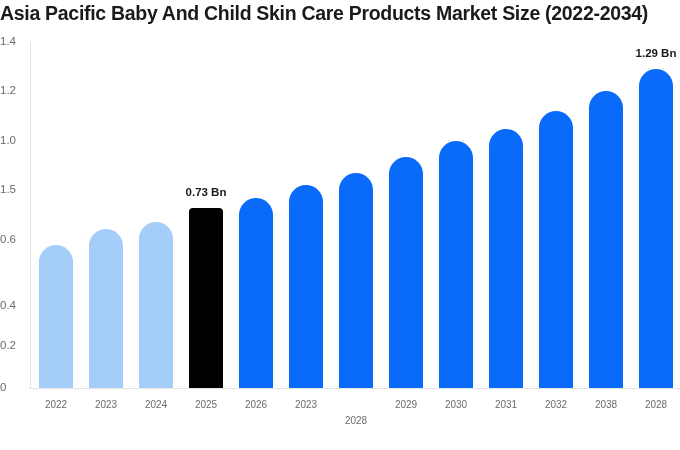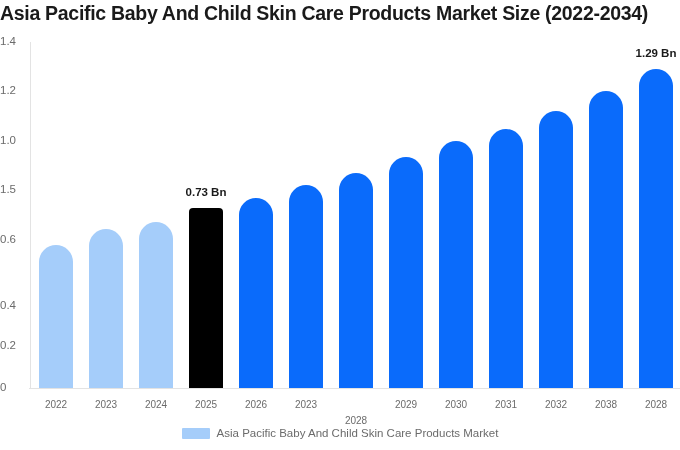--- a/index.html
+++ b/index.html
@@ -159,10 +159,6 @@
       <div class="bar" style="left: 609px; height: 318.814px; background: rgb(10, 107, 251);"></div>
     </div>
 
-  <div id="legend">
-    <span id="legend-swatch" style="background: rgb(165, 205, 250);"></span>
-    <span id="legend-label">Asia Pacific Baby And Child Skin Care Products Market</span>
-  </div>
 
 <div class="x-tick-label" style="left: 56px;">2022</div>
     <div class="x-tick-label" style="left: 106px;">2023</div>

